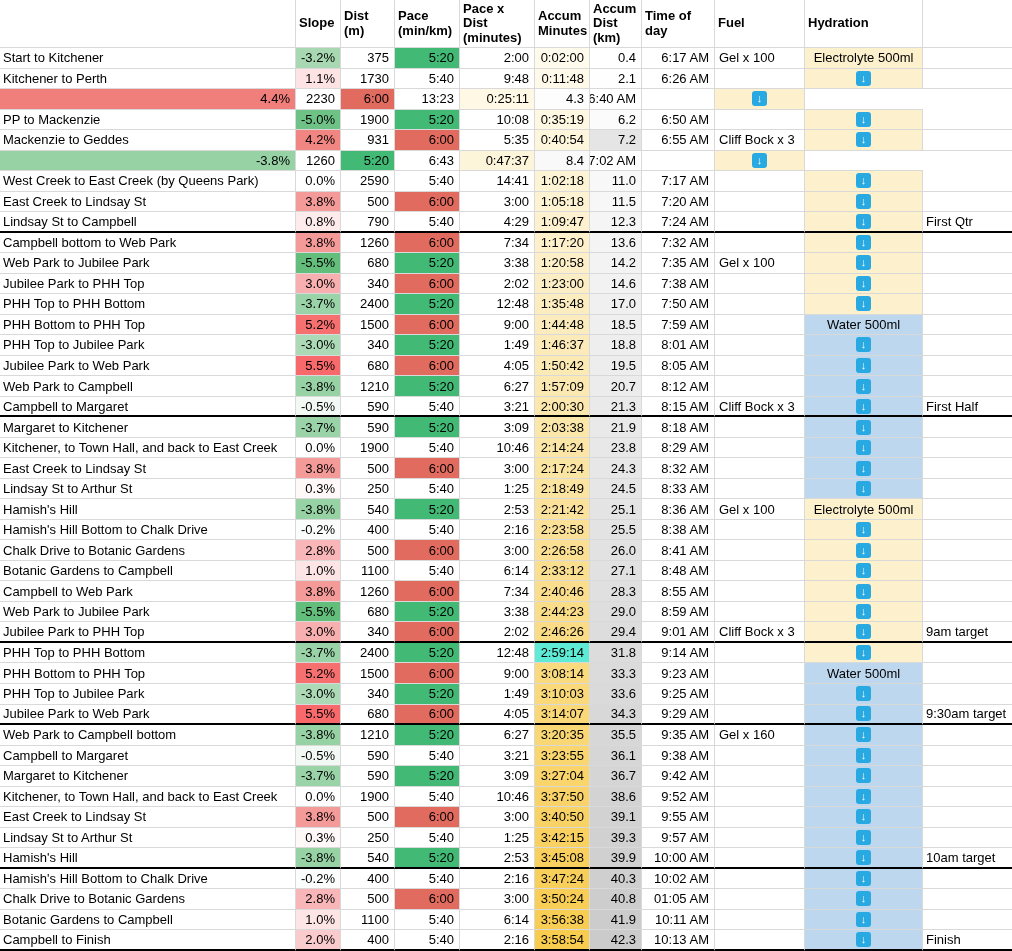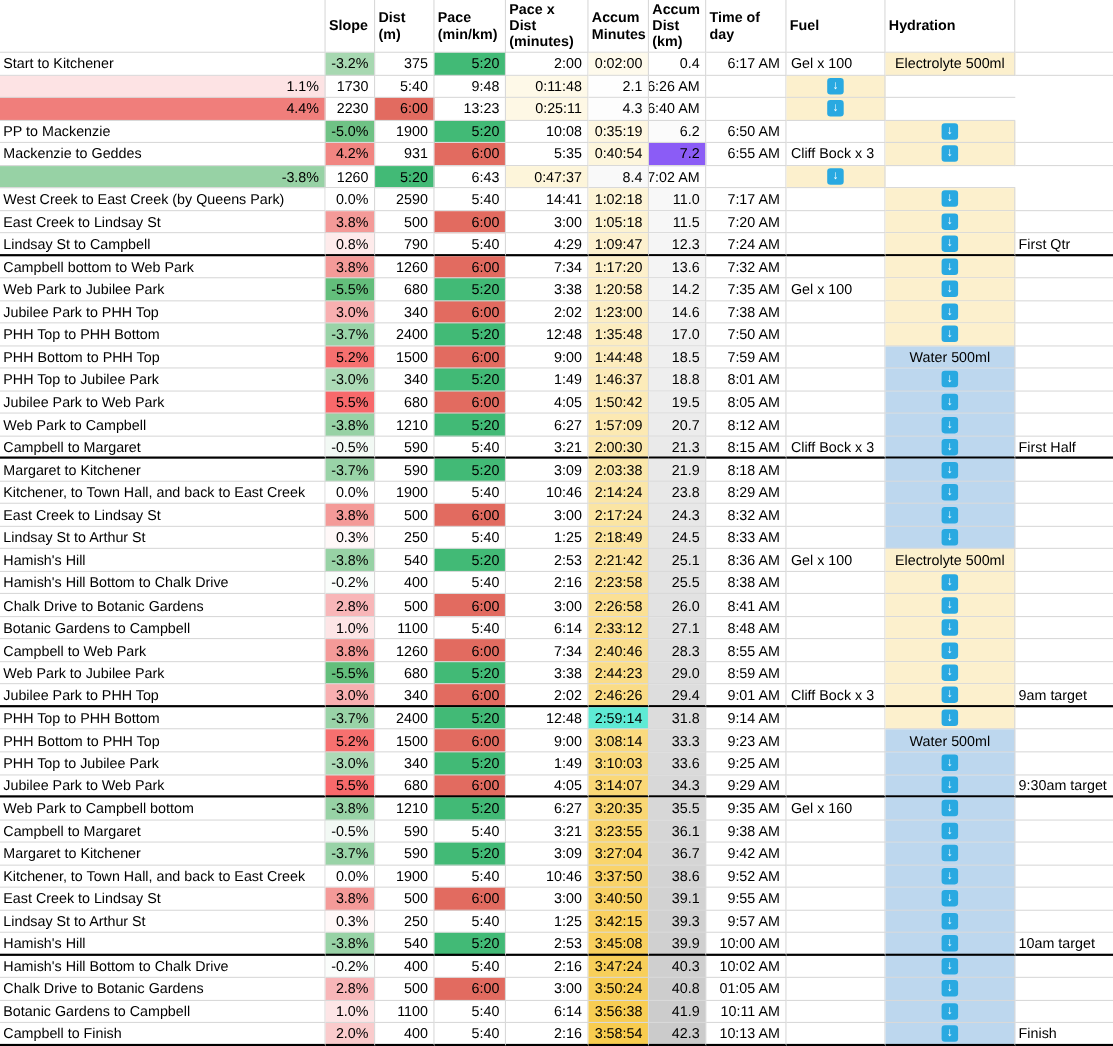--- a/index.html
+++ b/index.html
@@ -49,6 +49,7 @@
     <div class="c-note"></div>
   </div>
       <div class="row">
+    <div class="c-name">Kitchener to Perth</div>
     <div class="num" style="background: rgb(253, 227, 228);">1.1%</div>
     <div class="num">1730</div>
     <div class="num">5:40</div>

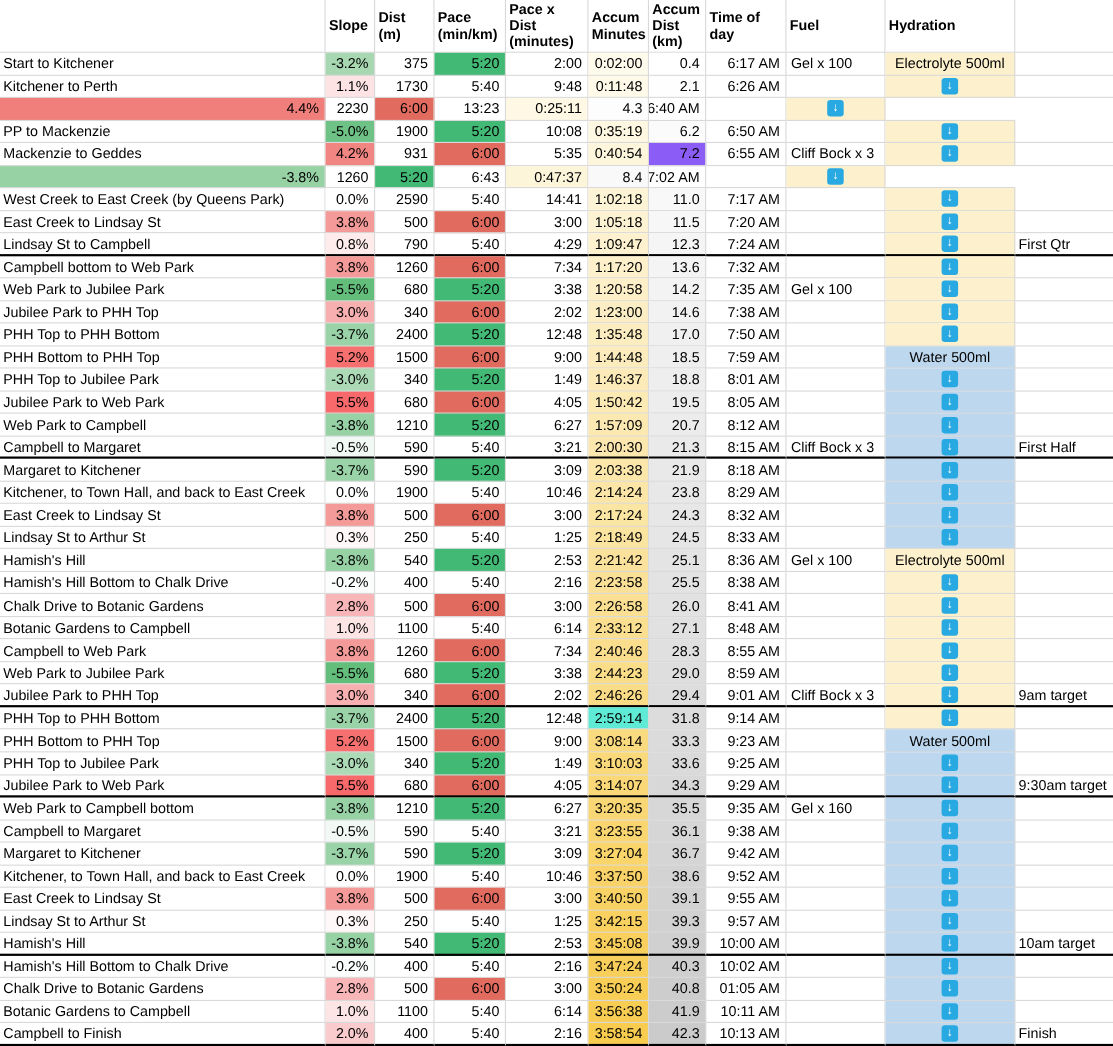--- a/index.html
+++ b/index.html
@@ -99,7 +99,7 @@
     <div class="num" style="background: rgb(226, 107, 96);">6:00</div>
     <div class="num">5:35</div>
     <div class="num" style="background: rgb(253, 246, 221);">0:40:54</div>
-    <div class="num" style="background: #8b5cf6;">7.2</div>
+    <div class="num" style="background: #e5e5e5;">7.2</div>
     <div class="num">6:55 AM</div>
     <div>Cliff Bock x 3</div>
     <div class="c-hyd" style="background: rgb(252, 240, 205);">

